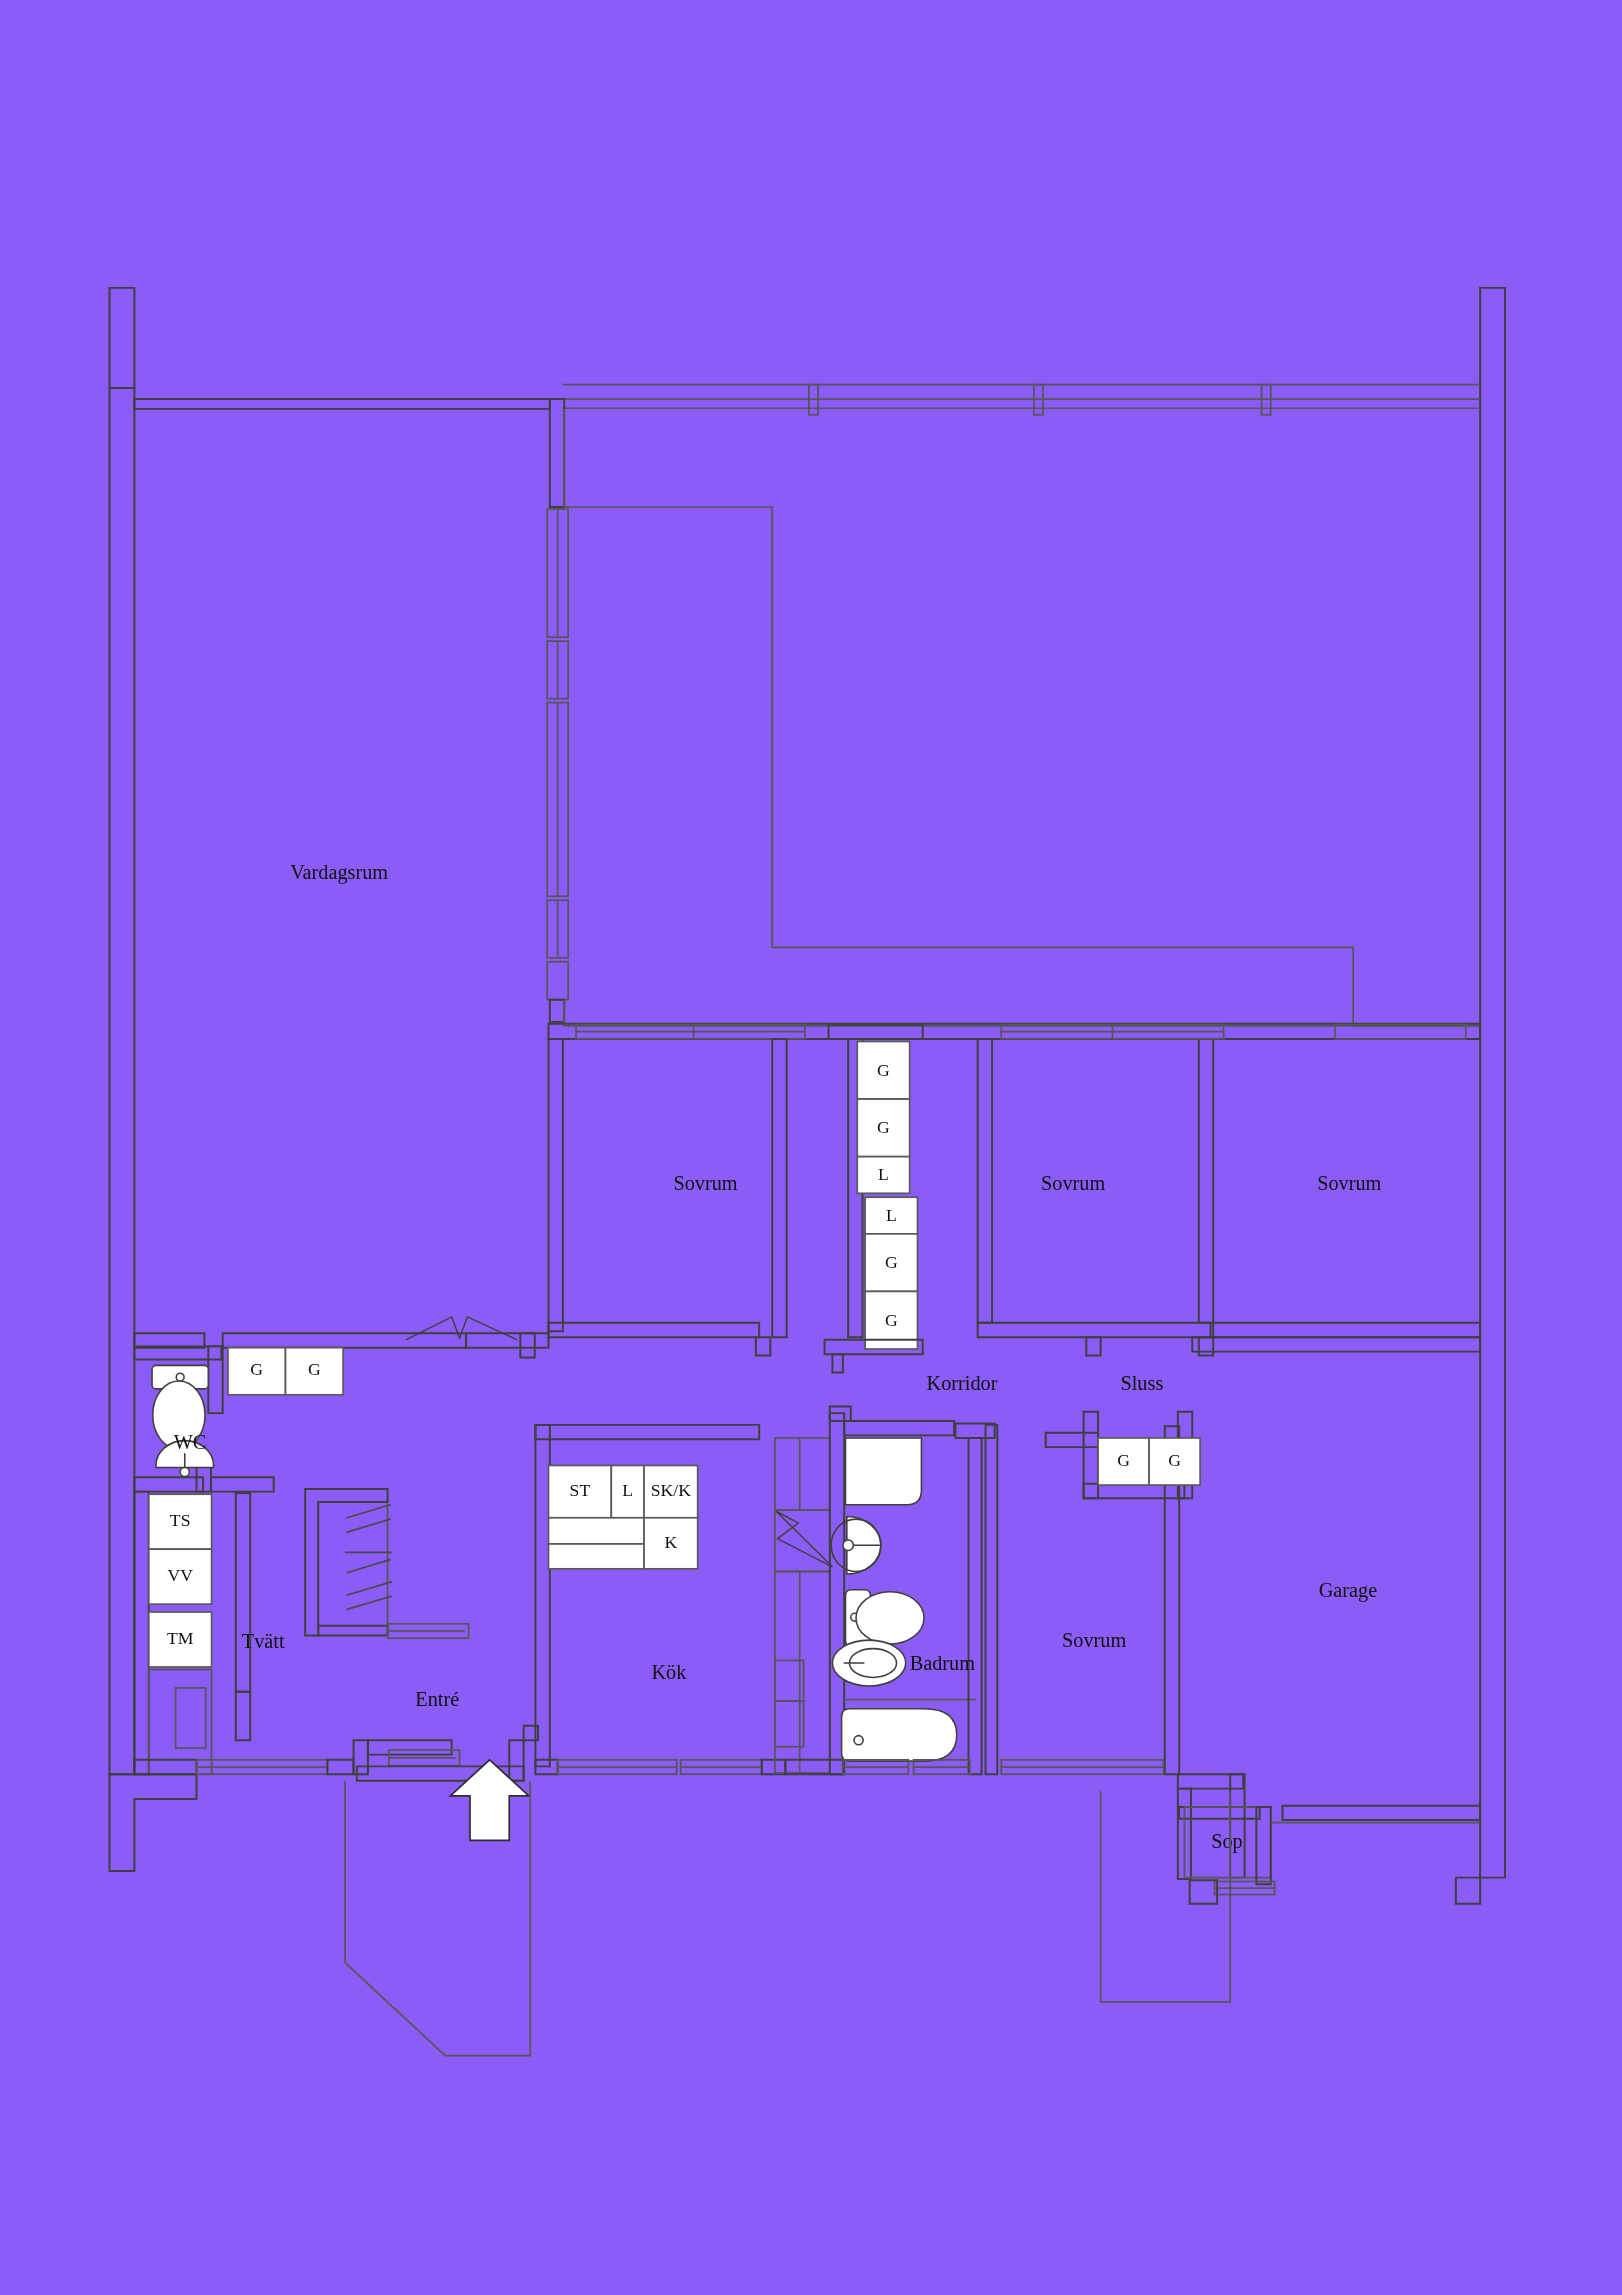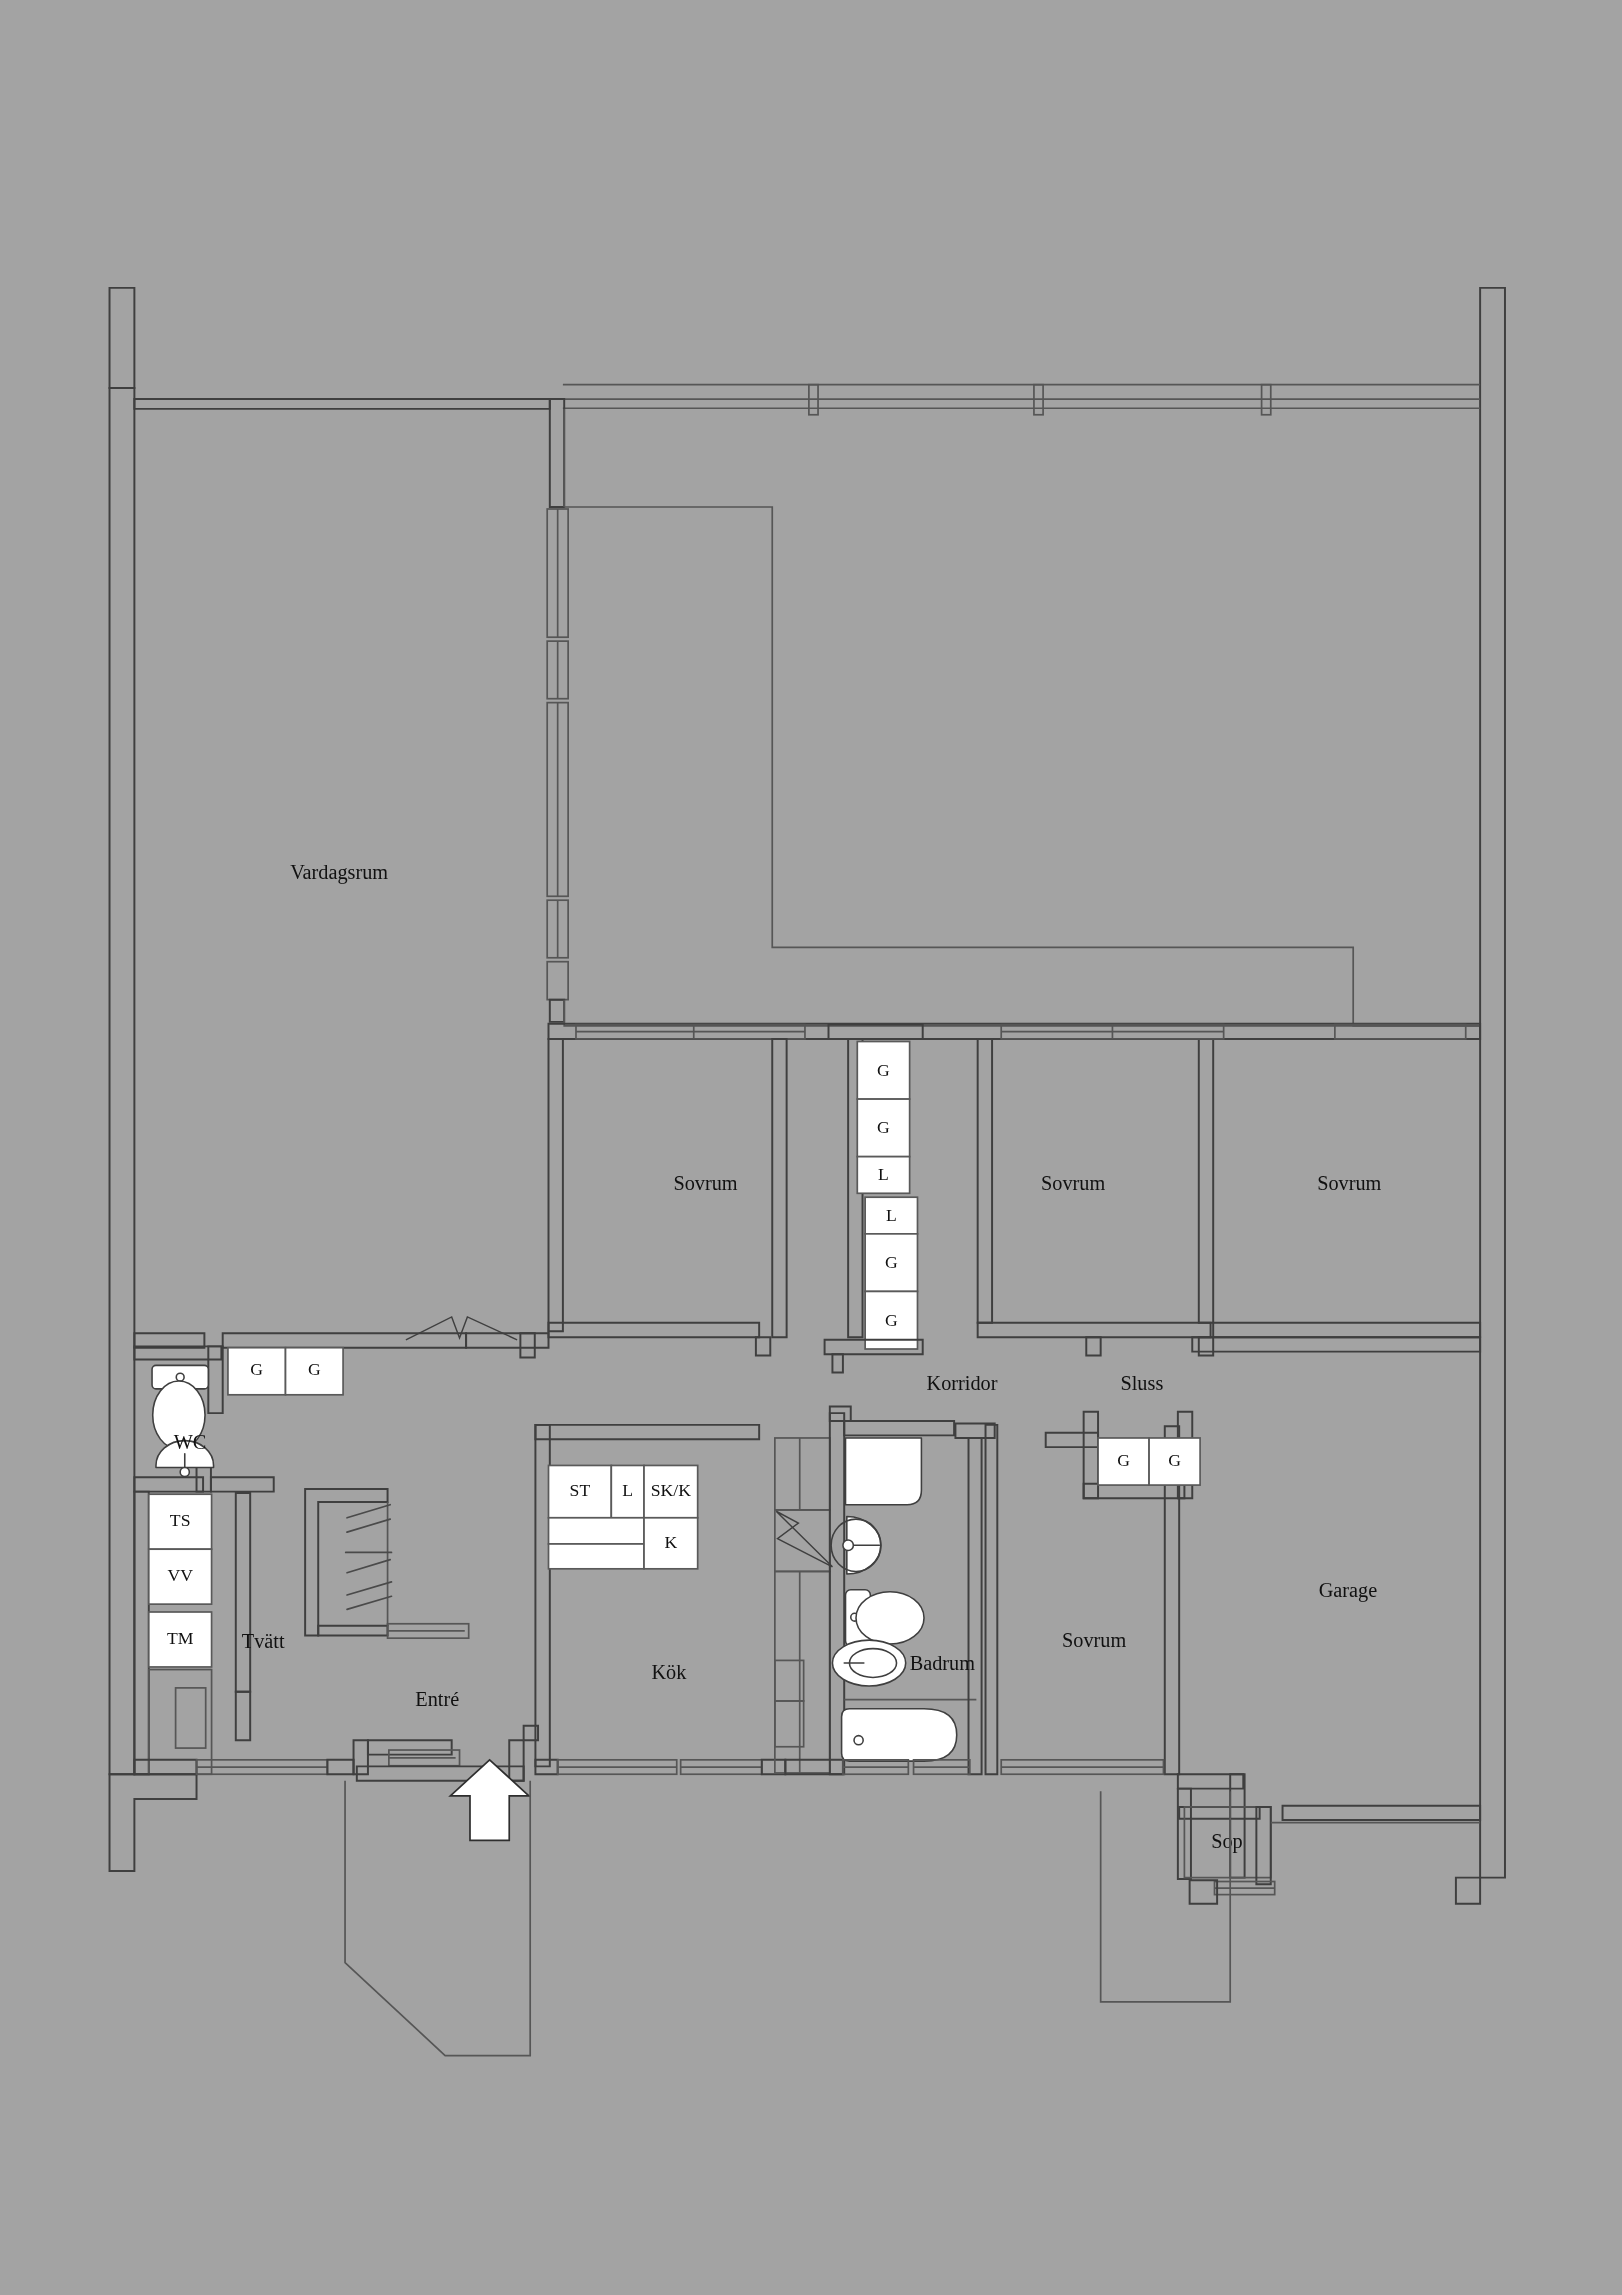--- a/index.html
+++ b/index.html
@@ -18,7 +18,7 @@
     position: relative;
     width: 1623px;
     height: 2295px;
-    background: #a3a3a3;
+    background: #8b5cf6;
   }
   svg#plan-svg {
     display: block;

